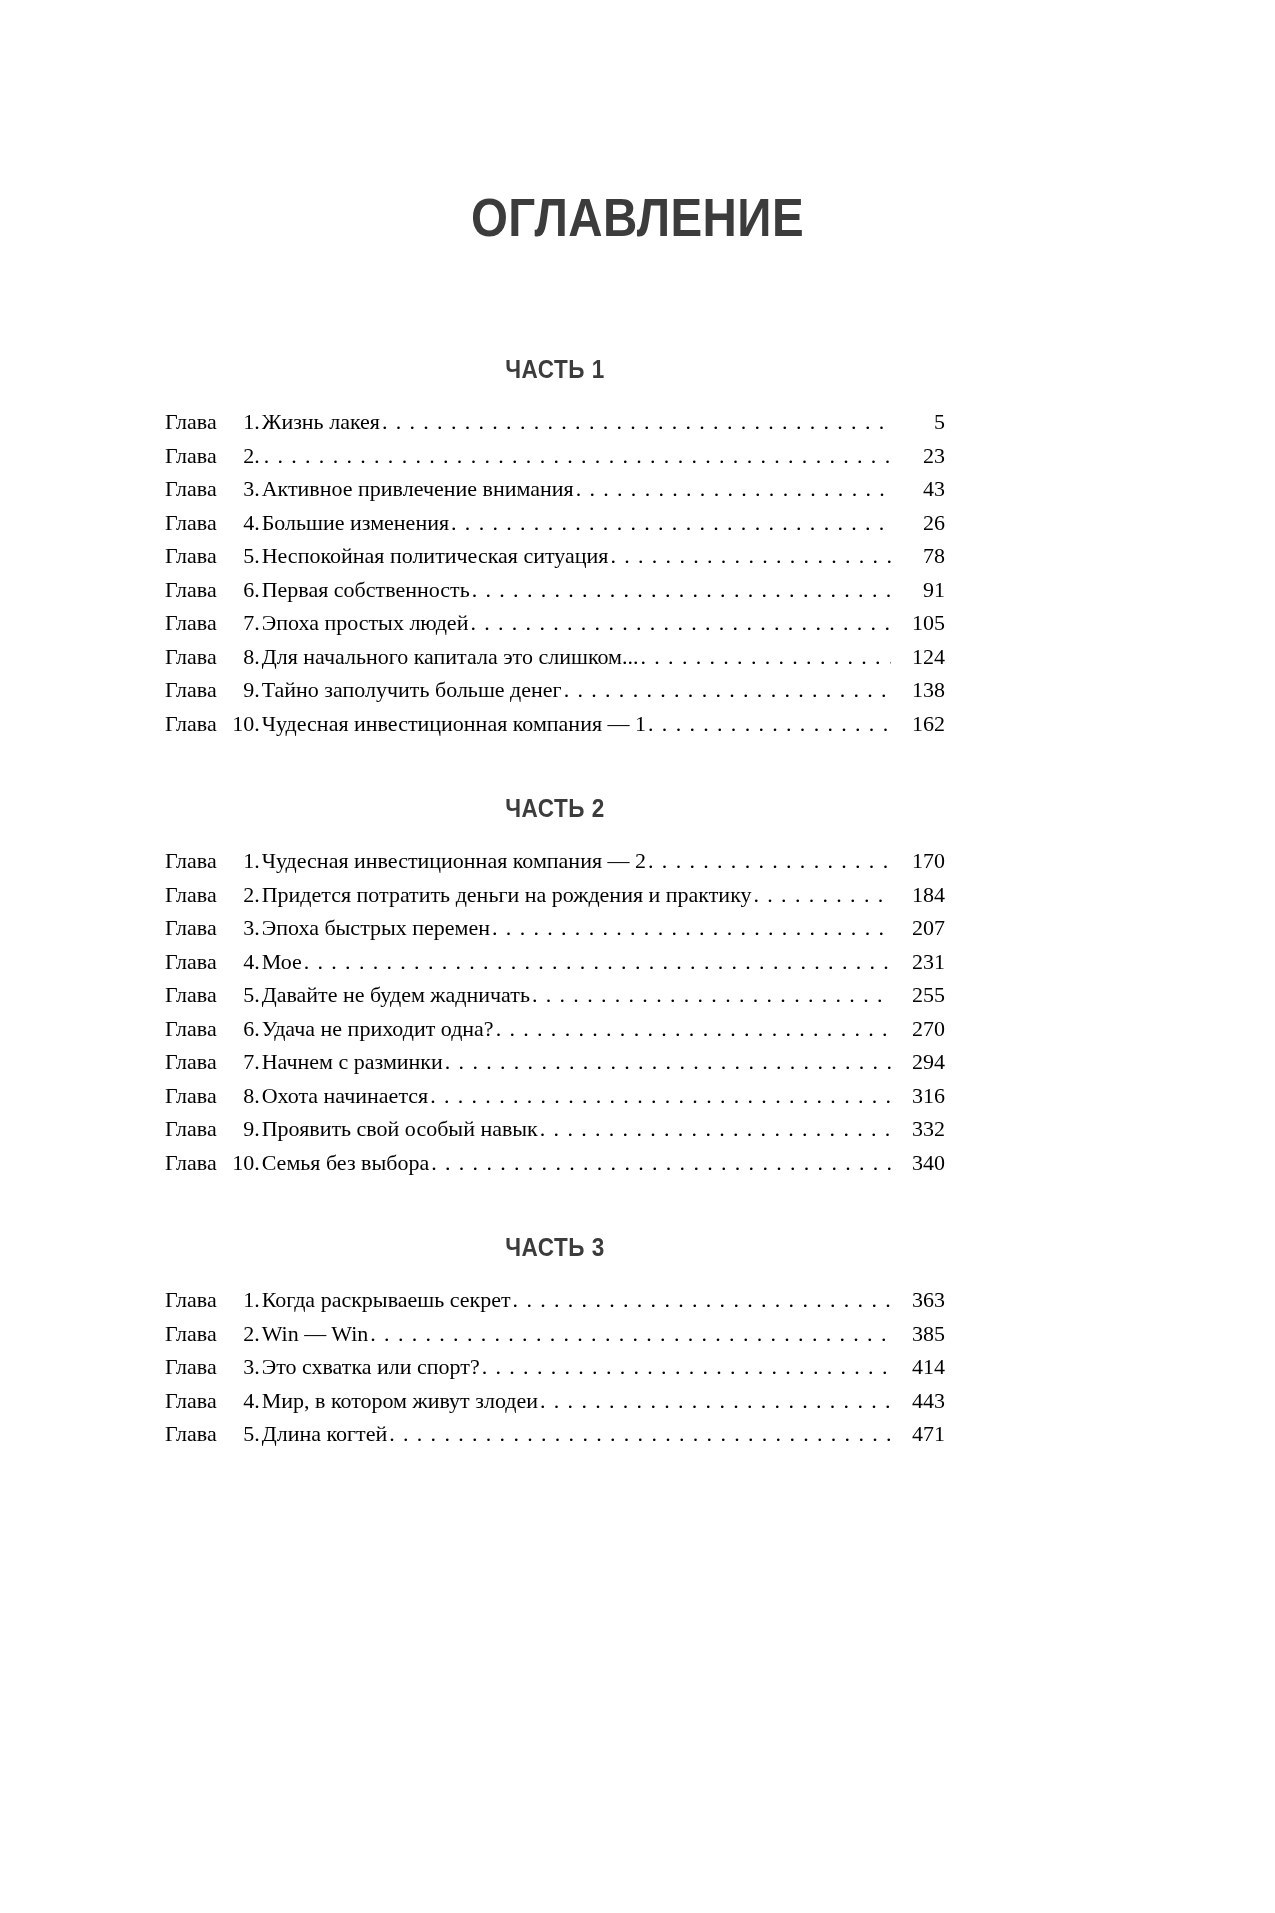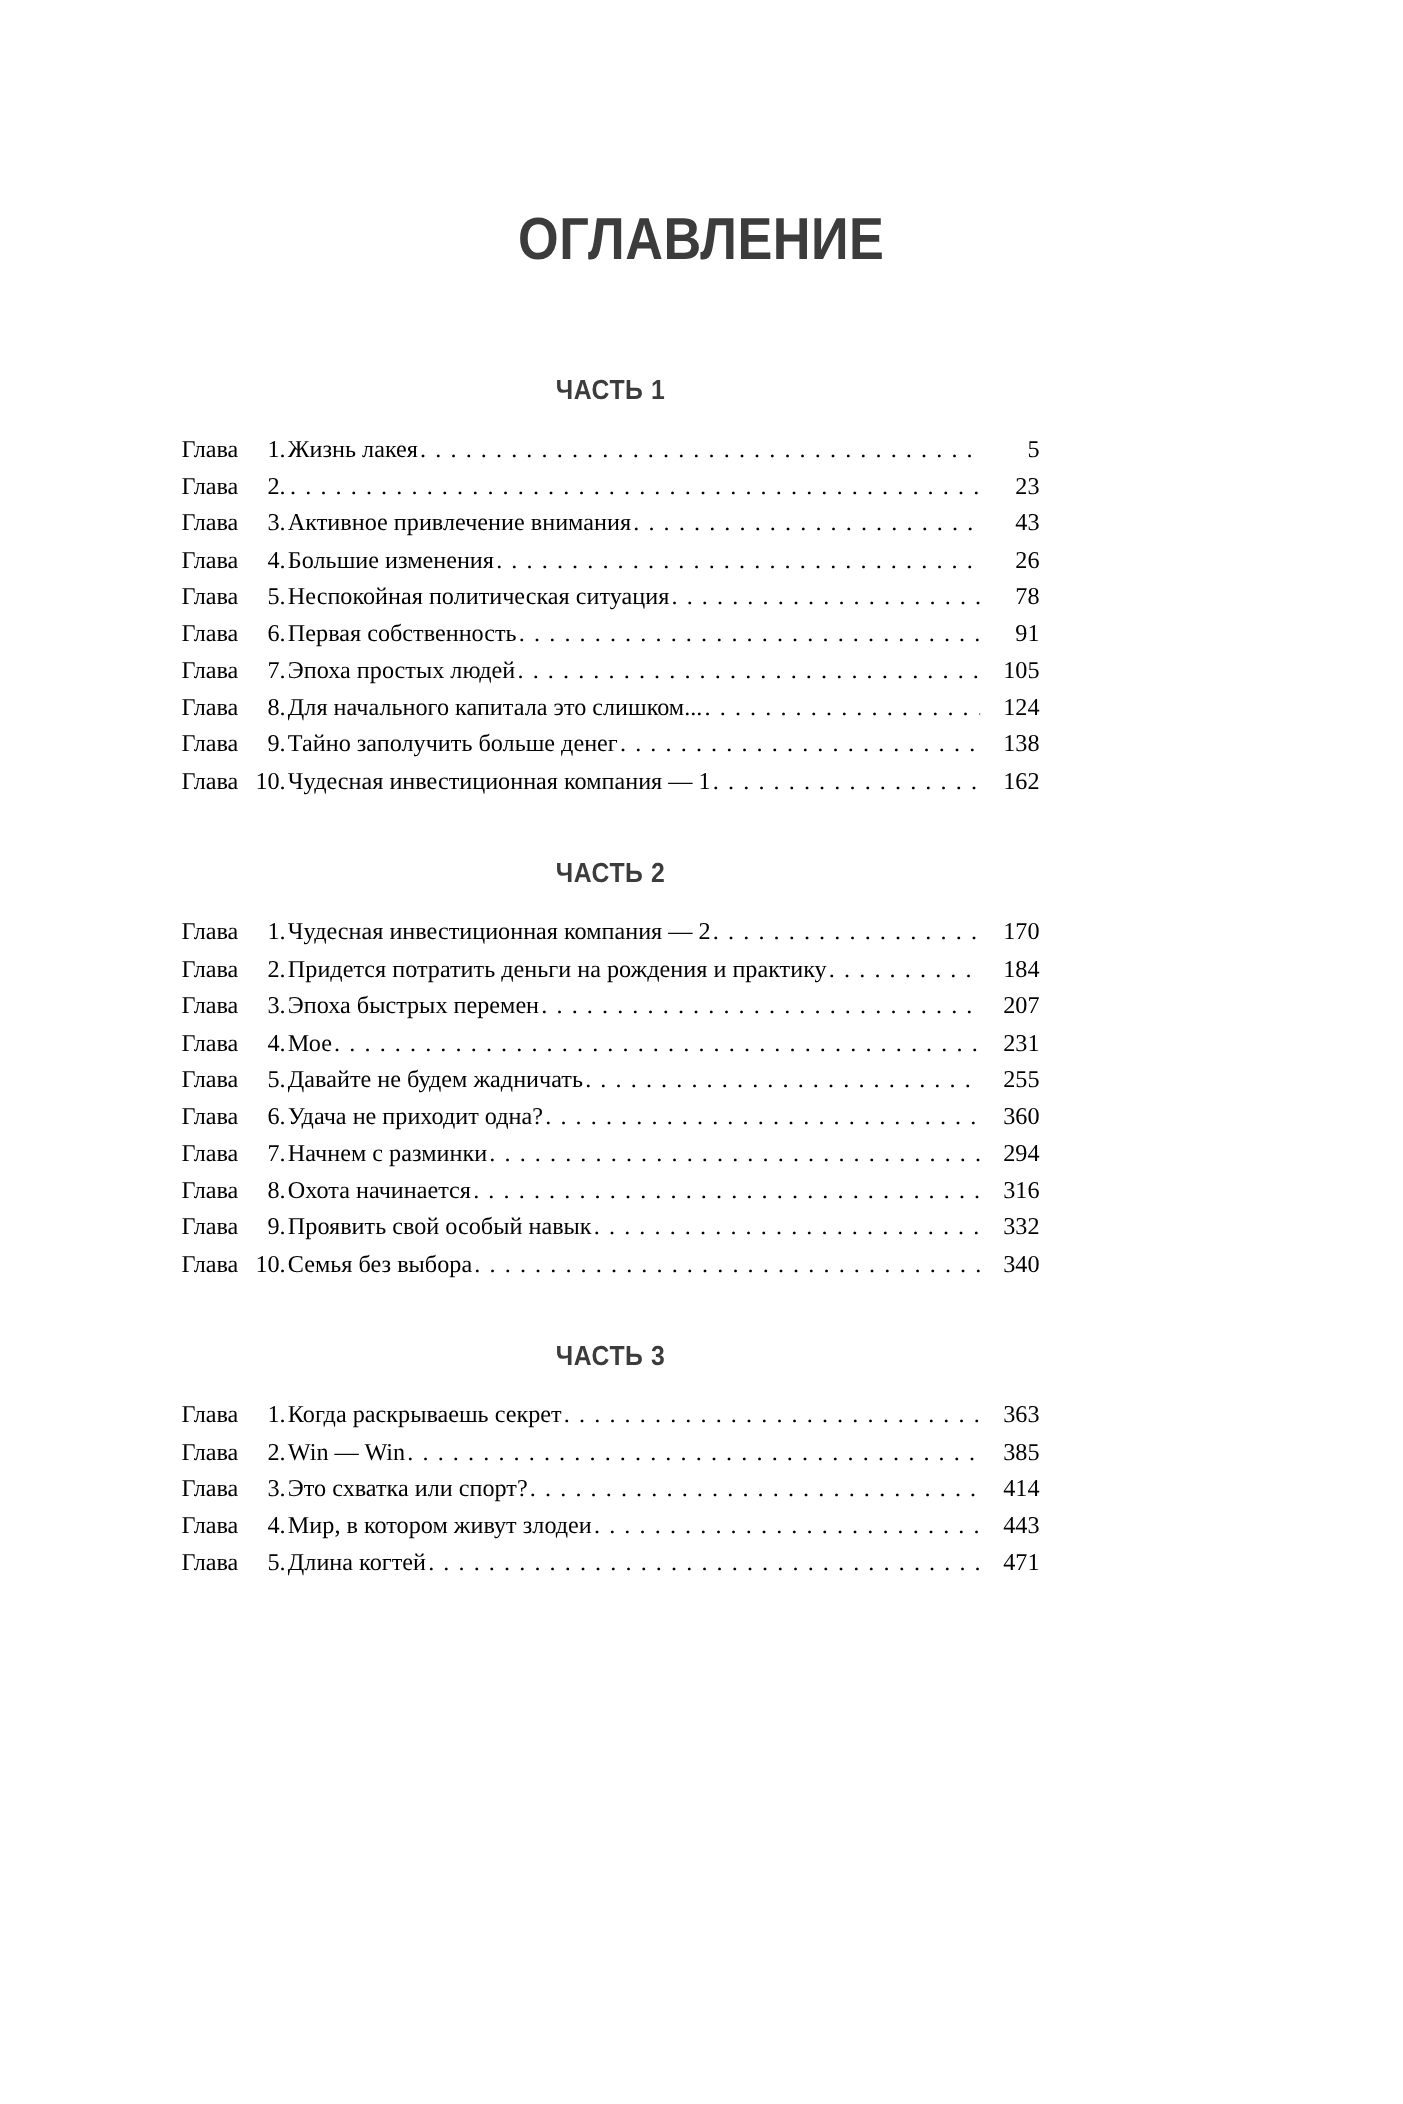--- a/index.html
+++ b/index.html
@@ -39,7 +39,7 @@
   .toc-body {
     position: absolute;
     left: 165px;
-    top: 341px;
+    top: 355px;
     width: 780px;
   }
   .part {

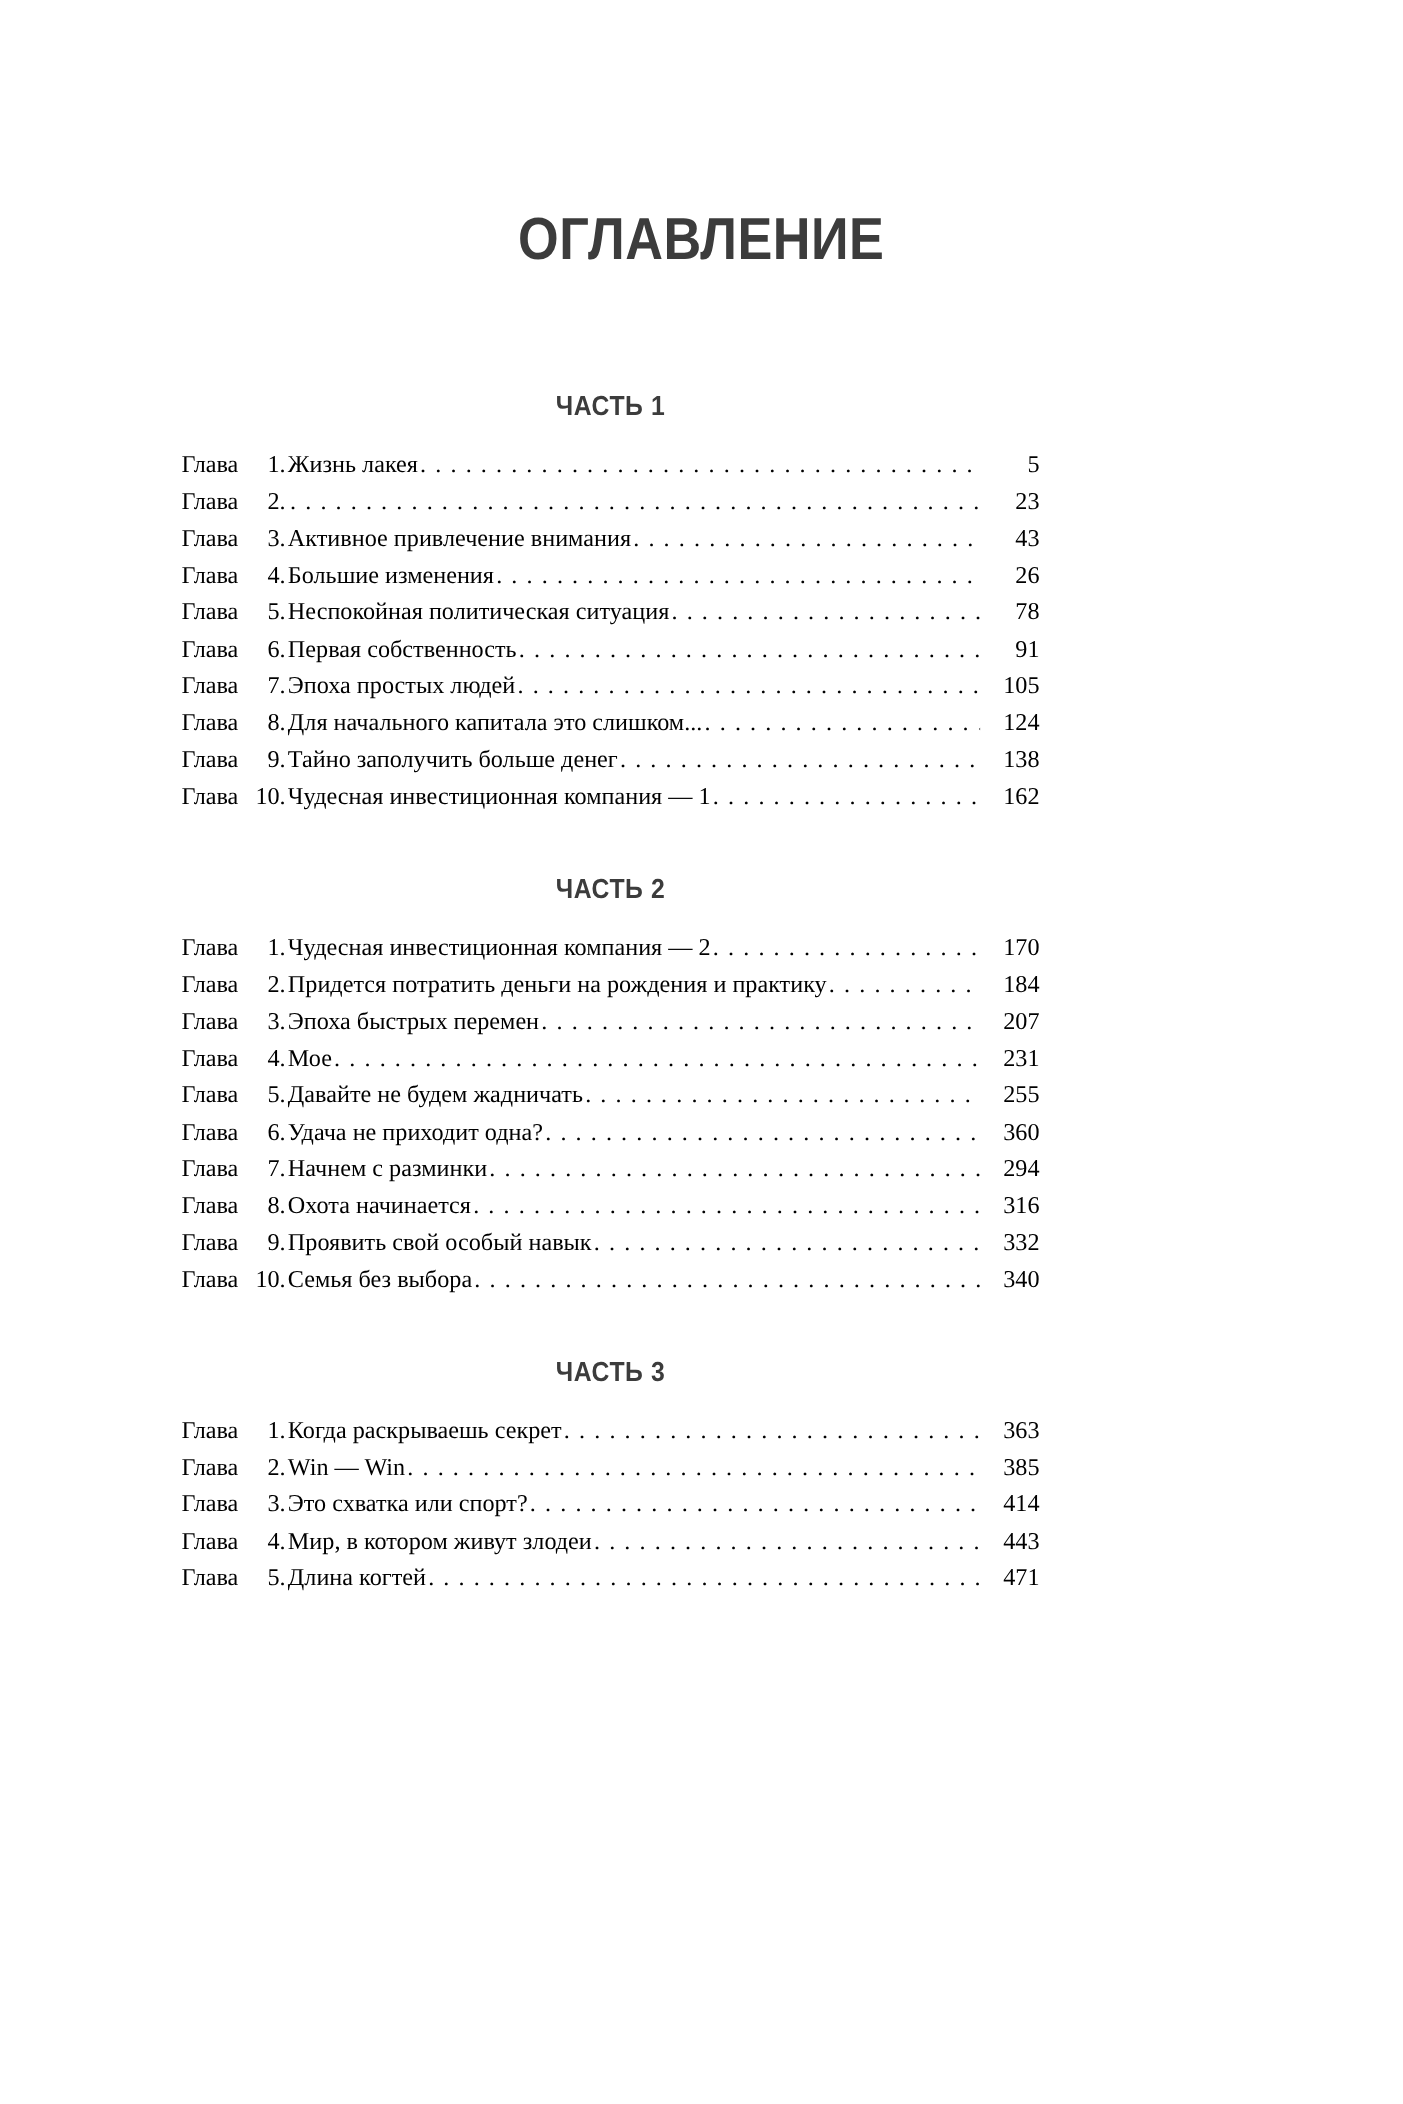--- a/index.html
+++ b/index.html
@@ -223,7 +223,7 @@
             <span class="entry-num">6.</span>
             <span class="entry-title">Удача не приходит одна?</span>
             <span class="entry-leader"></span>
-            <span class="entry-page">360</span>
+            <span class="entry-page">270</span>
           </div>
           <div class="entry">
             <span class="entry-label">Глава</span>

